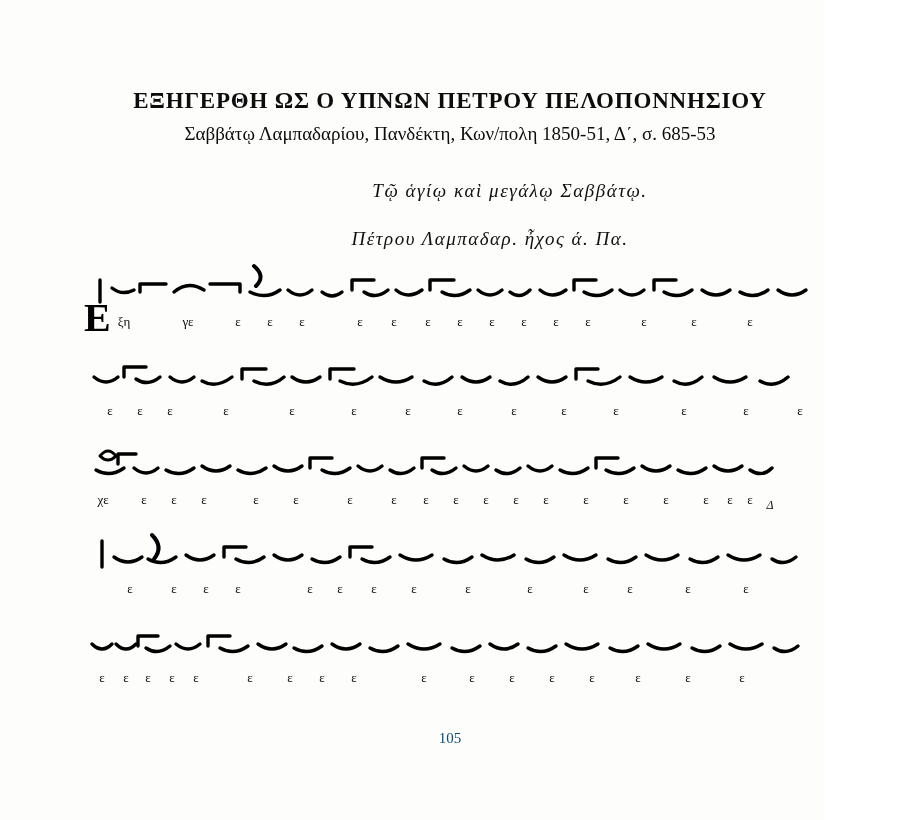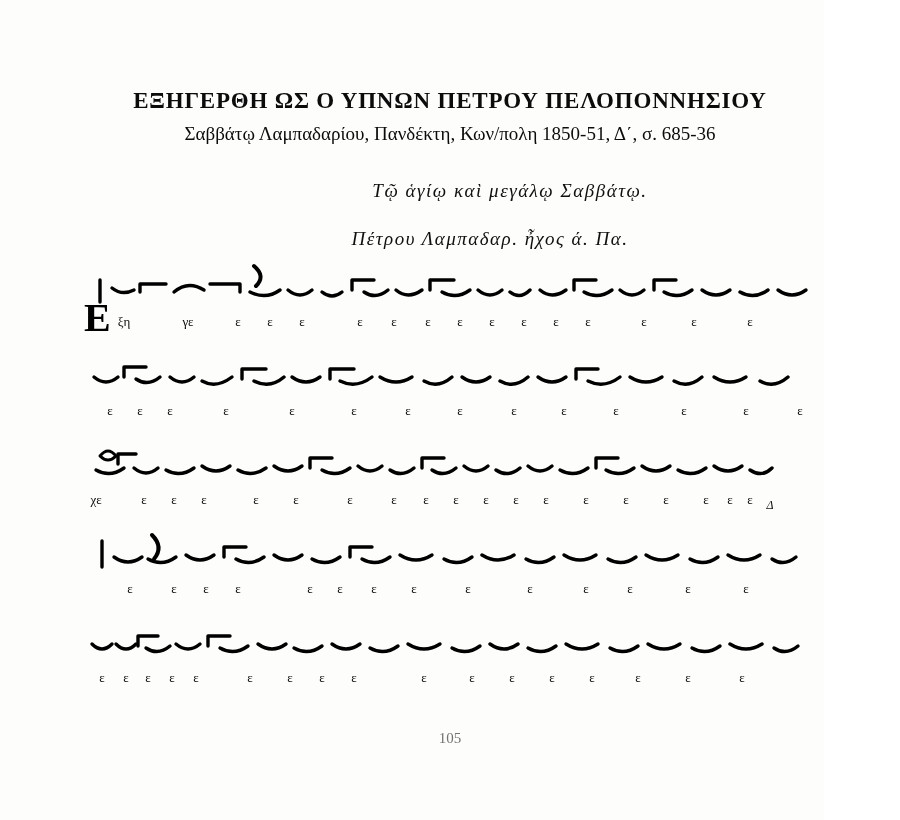--- a/index.html
+++ b/index.html
@@ -139,7 +139,7 @@
 
   <div class="heading-block">
     <div class="title-main">ΕΞΗΓΕΡΘΗ ΩΣ Ο ΥΠΝΩΝ ΠΕΤΡΟΥ ΠΕΛΟΠΟΝΝΗΣΙΟΥ</div>
-    <div class="title-sub"><span>Σαββάτῳ Λαμπαδαρίου, </span><span class="ital">Πανδέκτη</span><span>, Κων/πολη 1850-51, Δ΄, σ. 685-36</span></div>
+    <div class="title-sub"><span>Σαββάτῳ Λαμπαδαρίου, </span><span class="ital">Πανδέκτη</span><span>, Κων/πολη 1850-51, Δ΄, σ. 685-53</span></div>
   </div>
 
   <div class="rubric rubric-1">Τῷ ἁγίῳ καὶ μεγάλῳ Σαββάτῳ.</div>

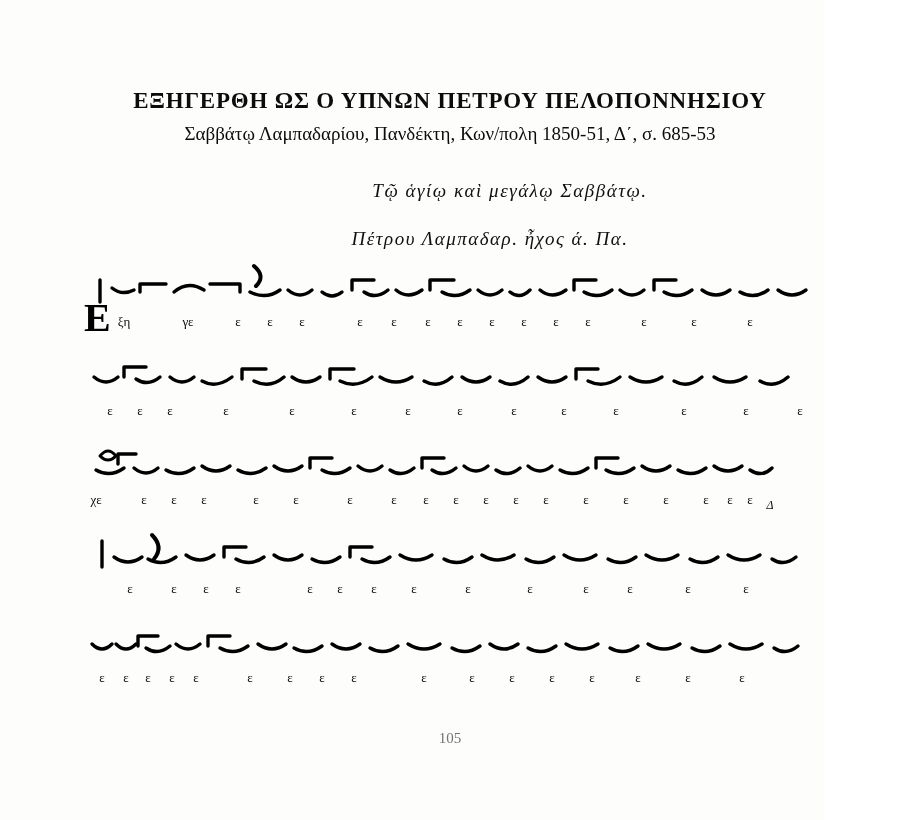--- a/index.html
+++ b/index.html
@@ -272,7 +272,7 @@
         </g>
       </svg>
       <div class="syllables">
-          <span class="syl" style="left: 18px;">χε</span>
+          <span class="syl" style="left: 25px;">χε</span>
           <span class="syl" style="left: 66px;">ε</span>
           <span class="syl" style="left: 96px;">ε</span>
           <span class="syl" style="left: 126px;">ε</span>

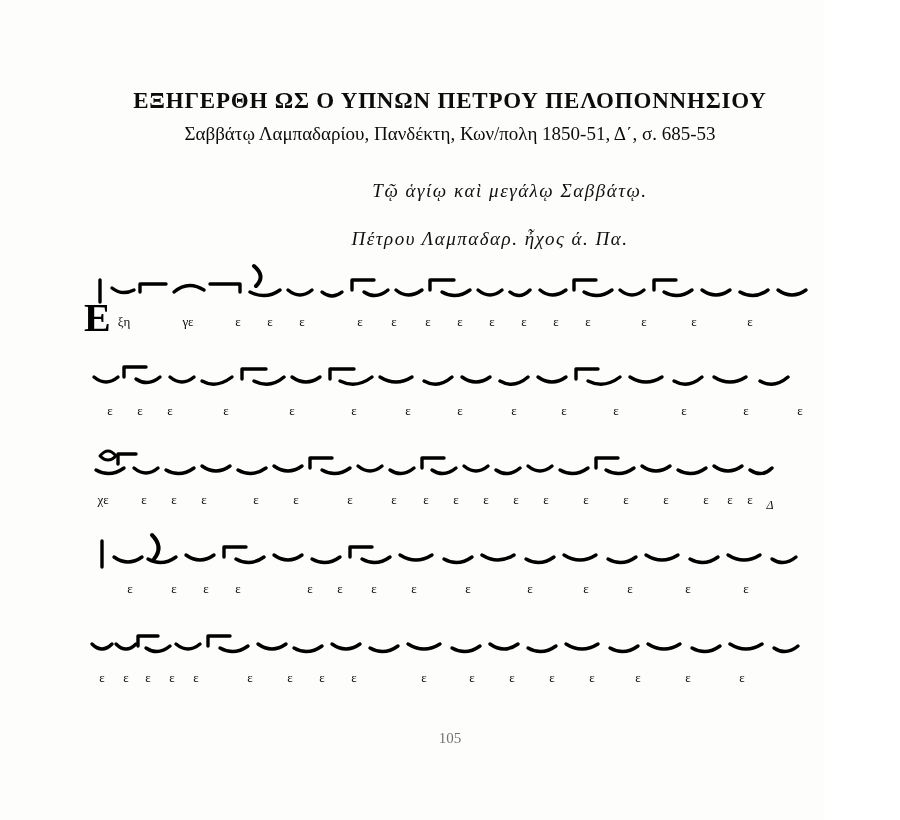--- a/index.html
+++ b/index.html
@@ -129,7 +129,7 @@
     text-align: center;
     font-family: "Liberation Serif", serif;
     font-size: 15px;
-    color: #737373;
+    color: #0c4a6e;
   }
 </style>
 </head>

